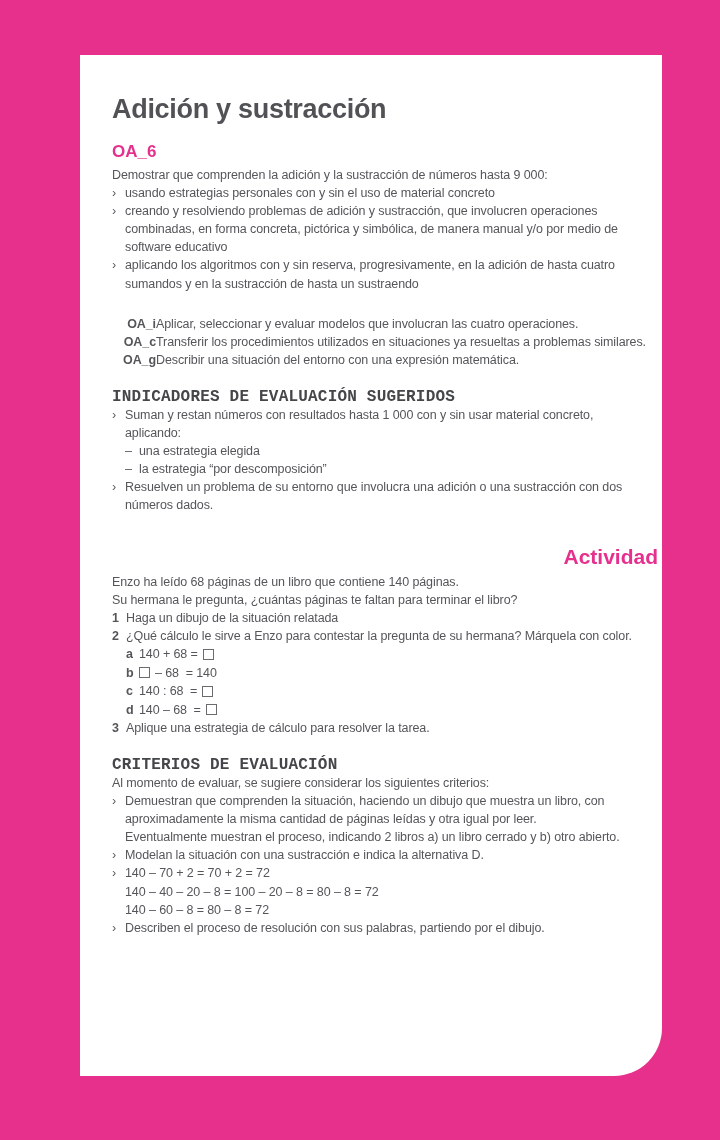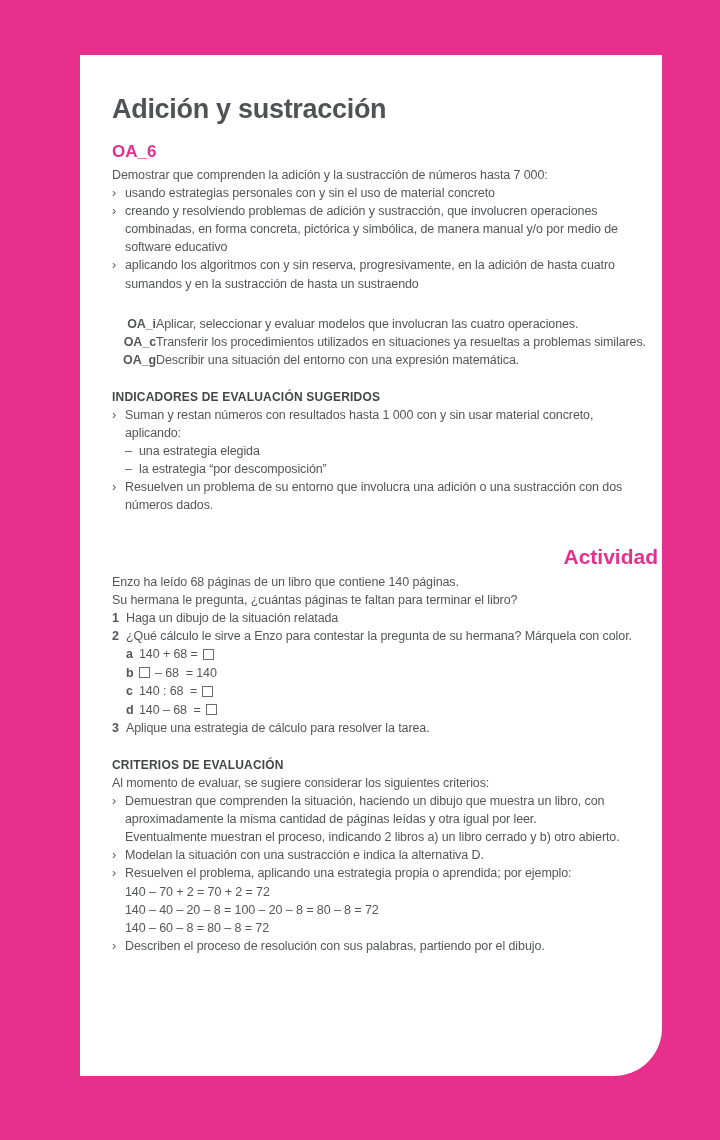--- a/index.html
+++ b/index.html
@@ -75,7 +75,7 @@
   <h2 class="oa-heading">OA_6</h2>
 
   <div class="body-block">
-    <div class="line">Demostrar que comprenden la adición y la sustracción de números hasta 7 000:</div>
+    <div class="line">Demostrar que comprenden la adición y la sustracción de números hasta 9 000:</div>
     <div class="bullet">
       <span class="marker">›</span>
       <div class="btext">

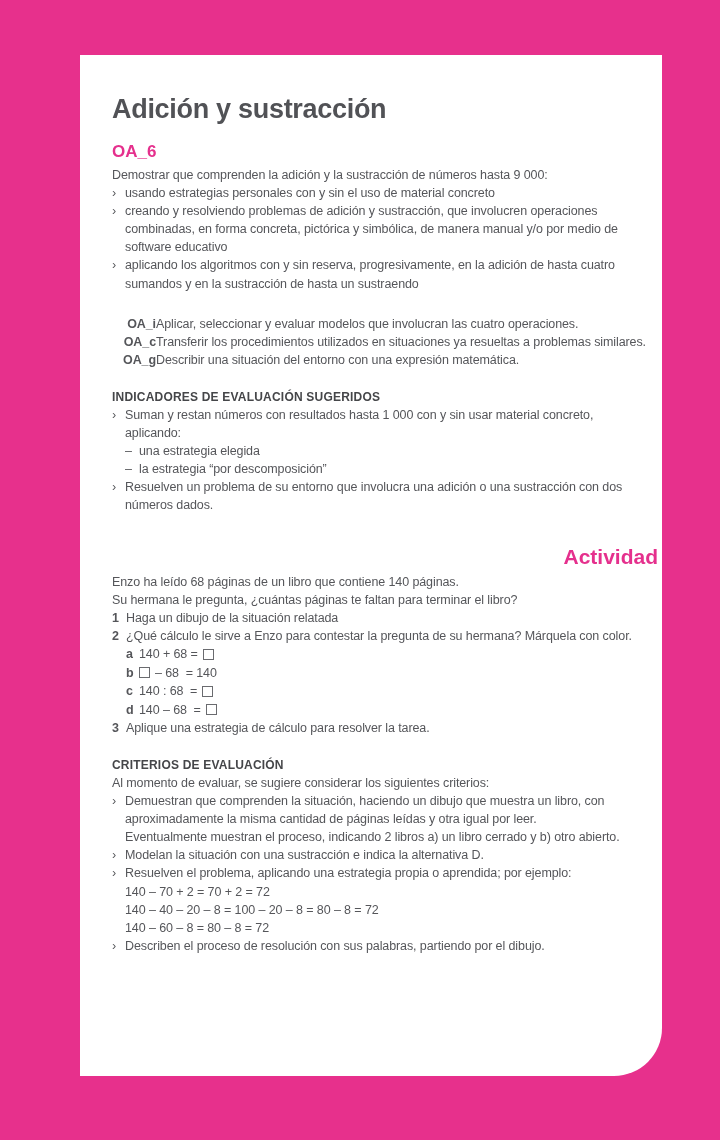--- a/index.html
+++ b/index.html
@@ -37,8 +37,8 @@
     text-align:right;
   }
   h3.section-heading{
-    margin:19px 0 0 0;font-size:12px;line-height:18px;font-weight:bold;
-    color:var(--heading);letter-spacing:0.2px;
+    margin:19px 0 0 0;font-size:16px;line-height:18px;font-weight:bold;
+    color:var(--heading);letter-spacing:0.2px;font-family:Liberation Mono, monospace;
   }
   .body-block{margin-top:3px;font-size:12.5px;line-height:18.1px;letter-spacing:-0.1px;}
   .body-block.tight{margin-top:0;}

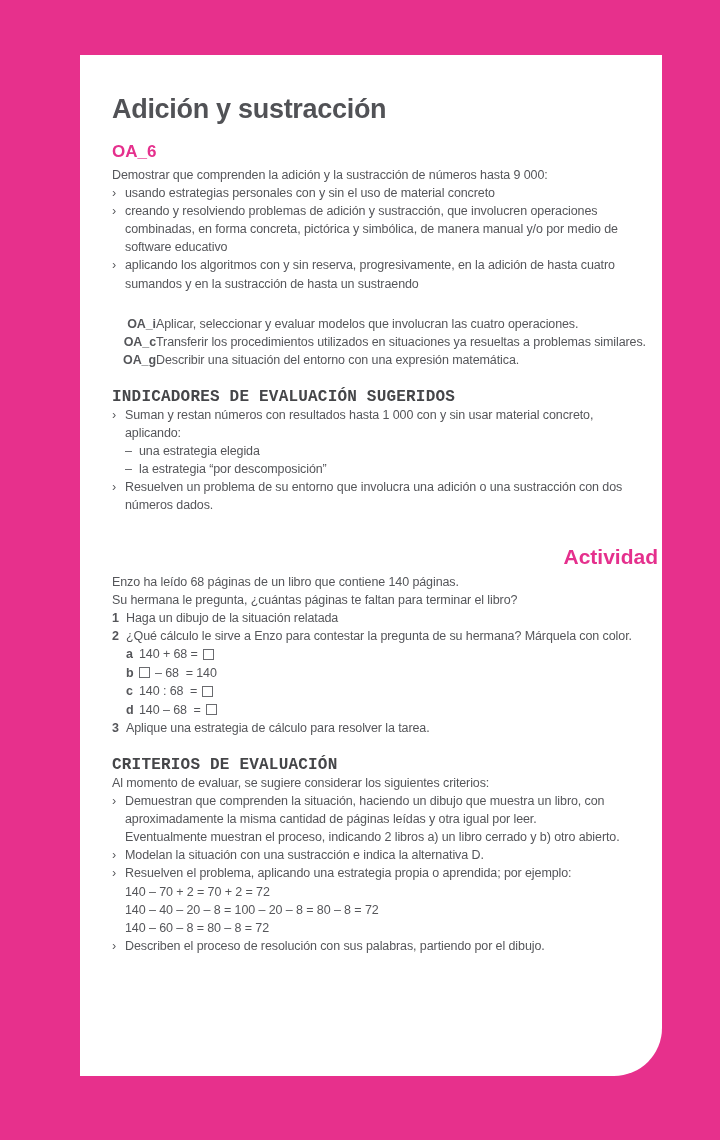--- a/index.html
+++ b/index.html
@@ -204,7 +204,6 @@
     <div class="bullet">
       <span class="marker">›</span>
       <div class="btext">
-        <div class="line">Resuelven el problema, aplicando una estrategia propia o aprendida; por ejemplo:</div>
         <div class="line">140 – 70 + 2 = 70 + 2 = 72</div>
         <div class="line">140 – 40 – 20 – 8 = 100 – 20 – 8 = 80 – 8 = 72</div>
         <div class="line">140 – 60 – 8 = 80 – 8 = 72</div>

